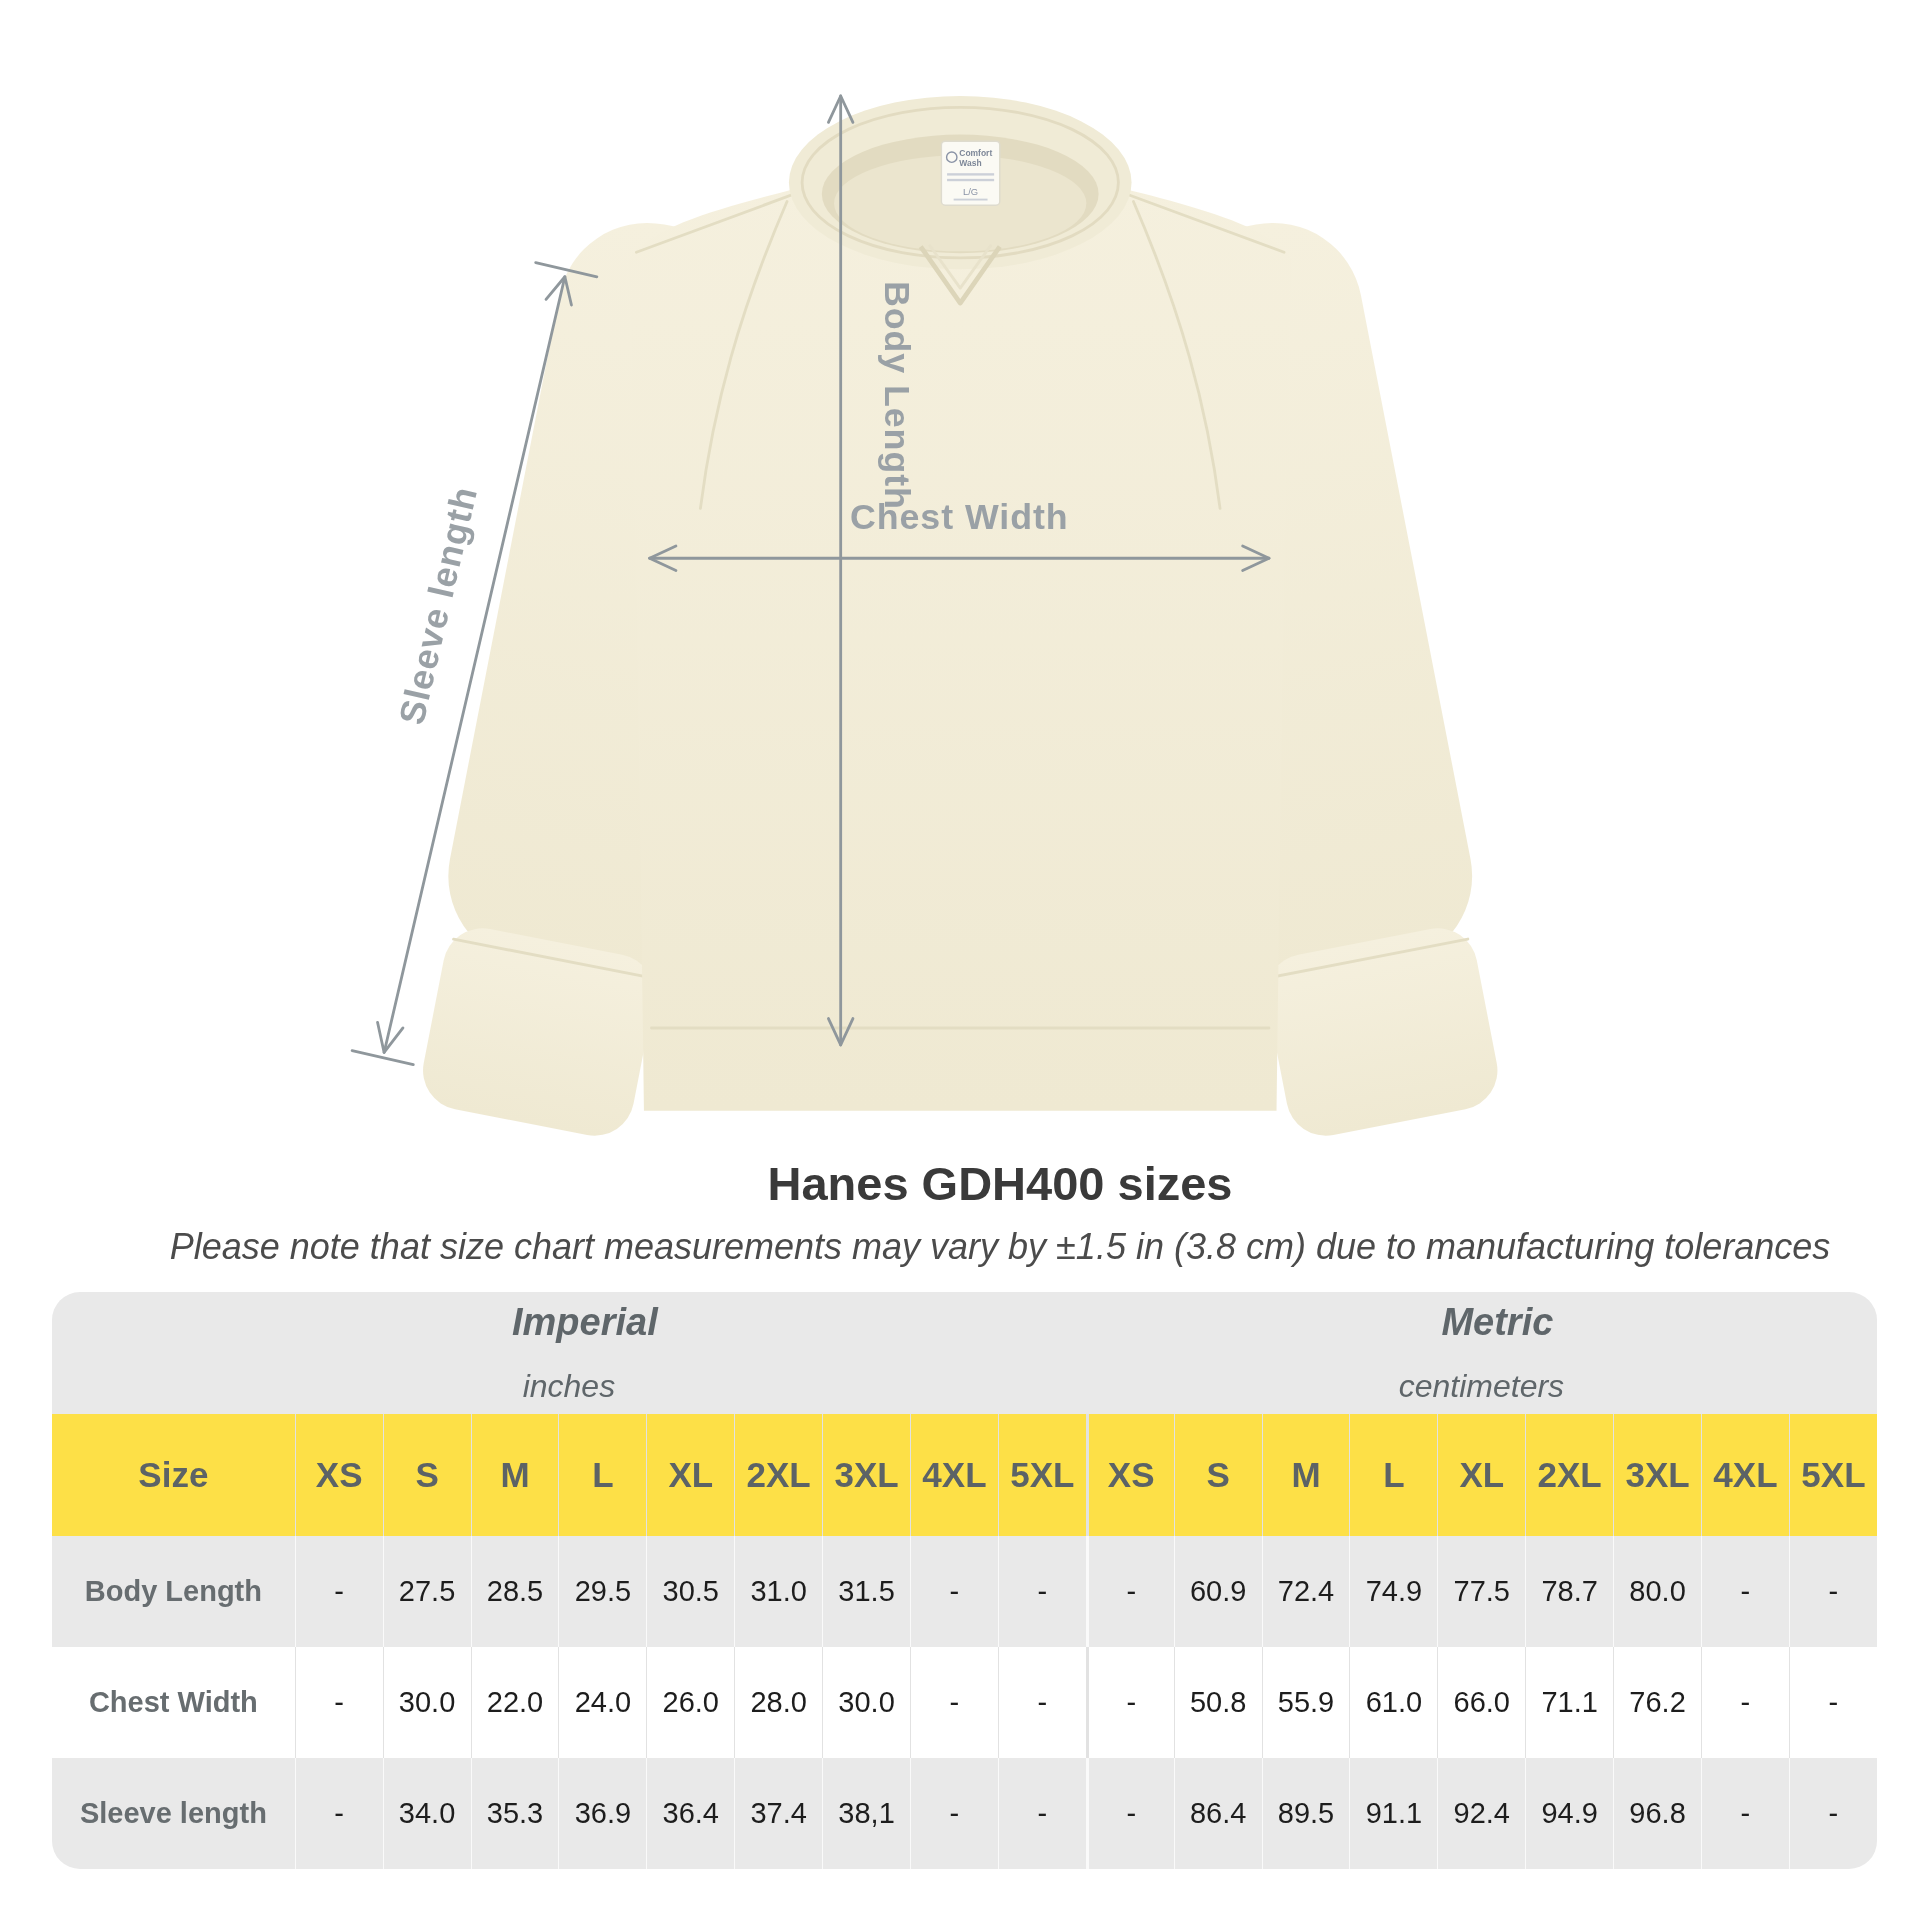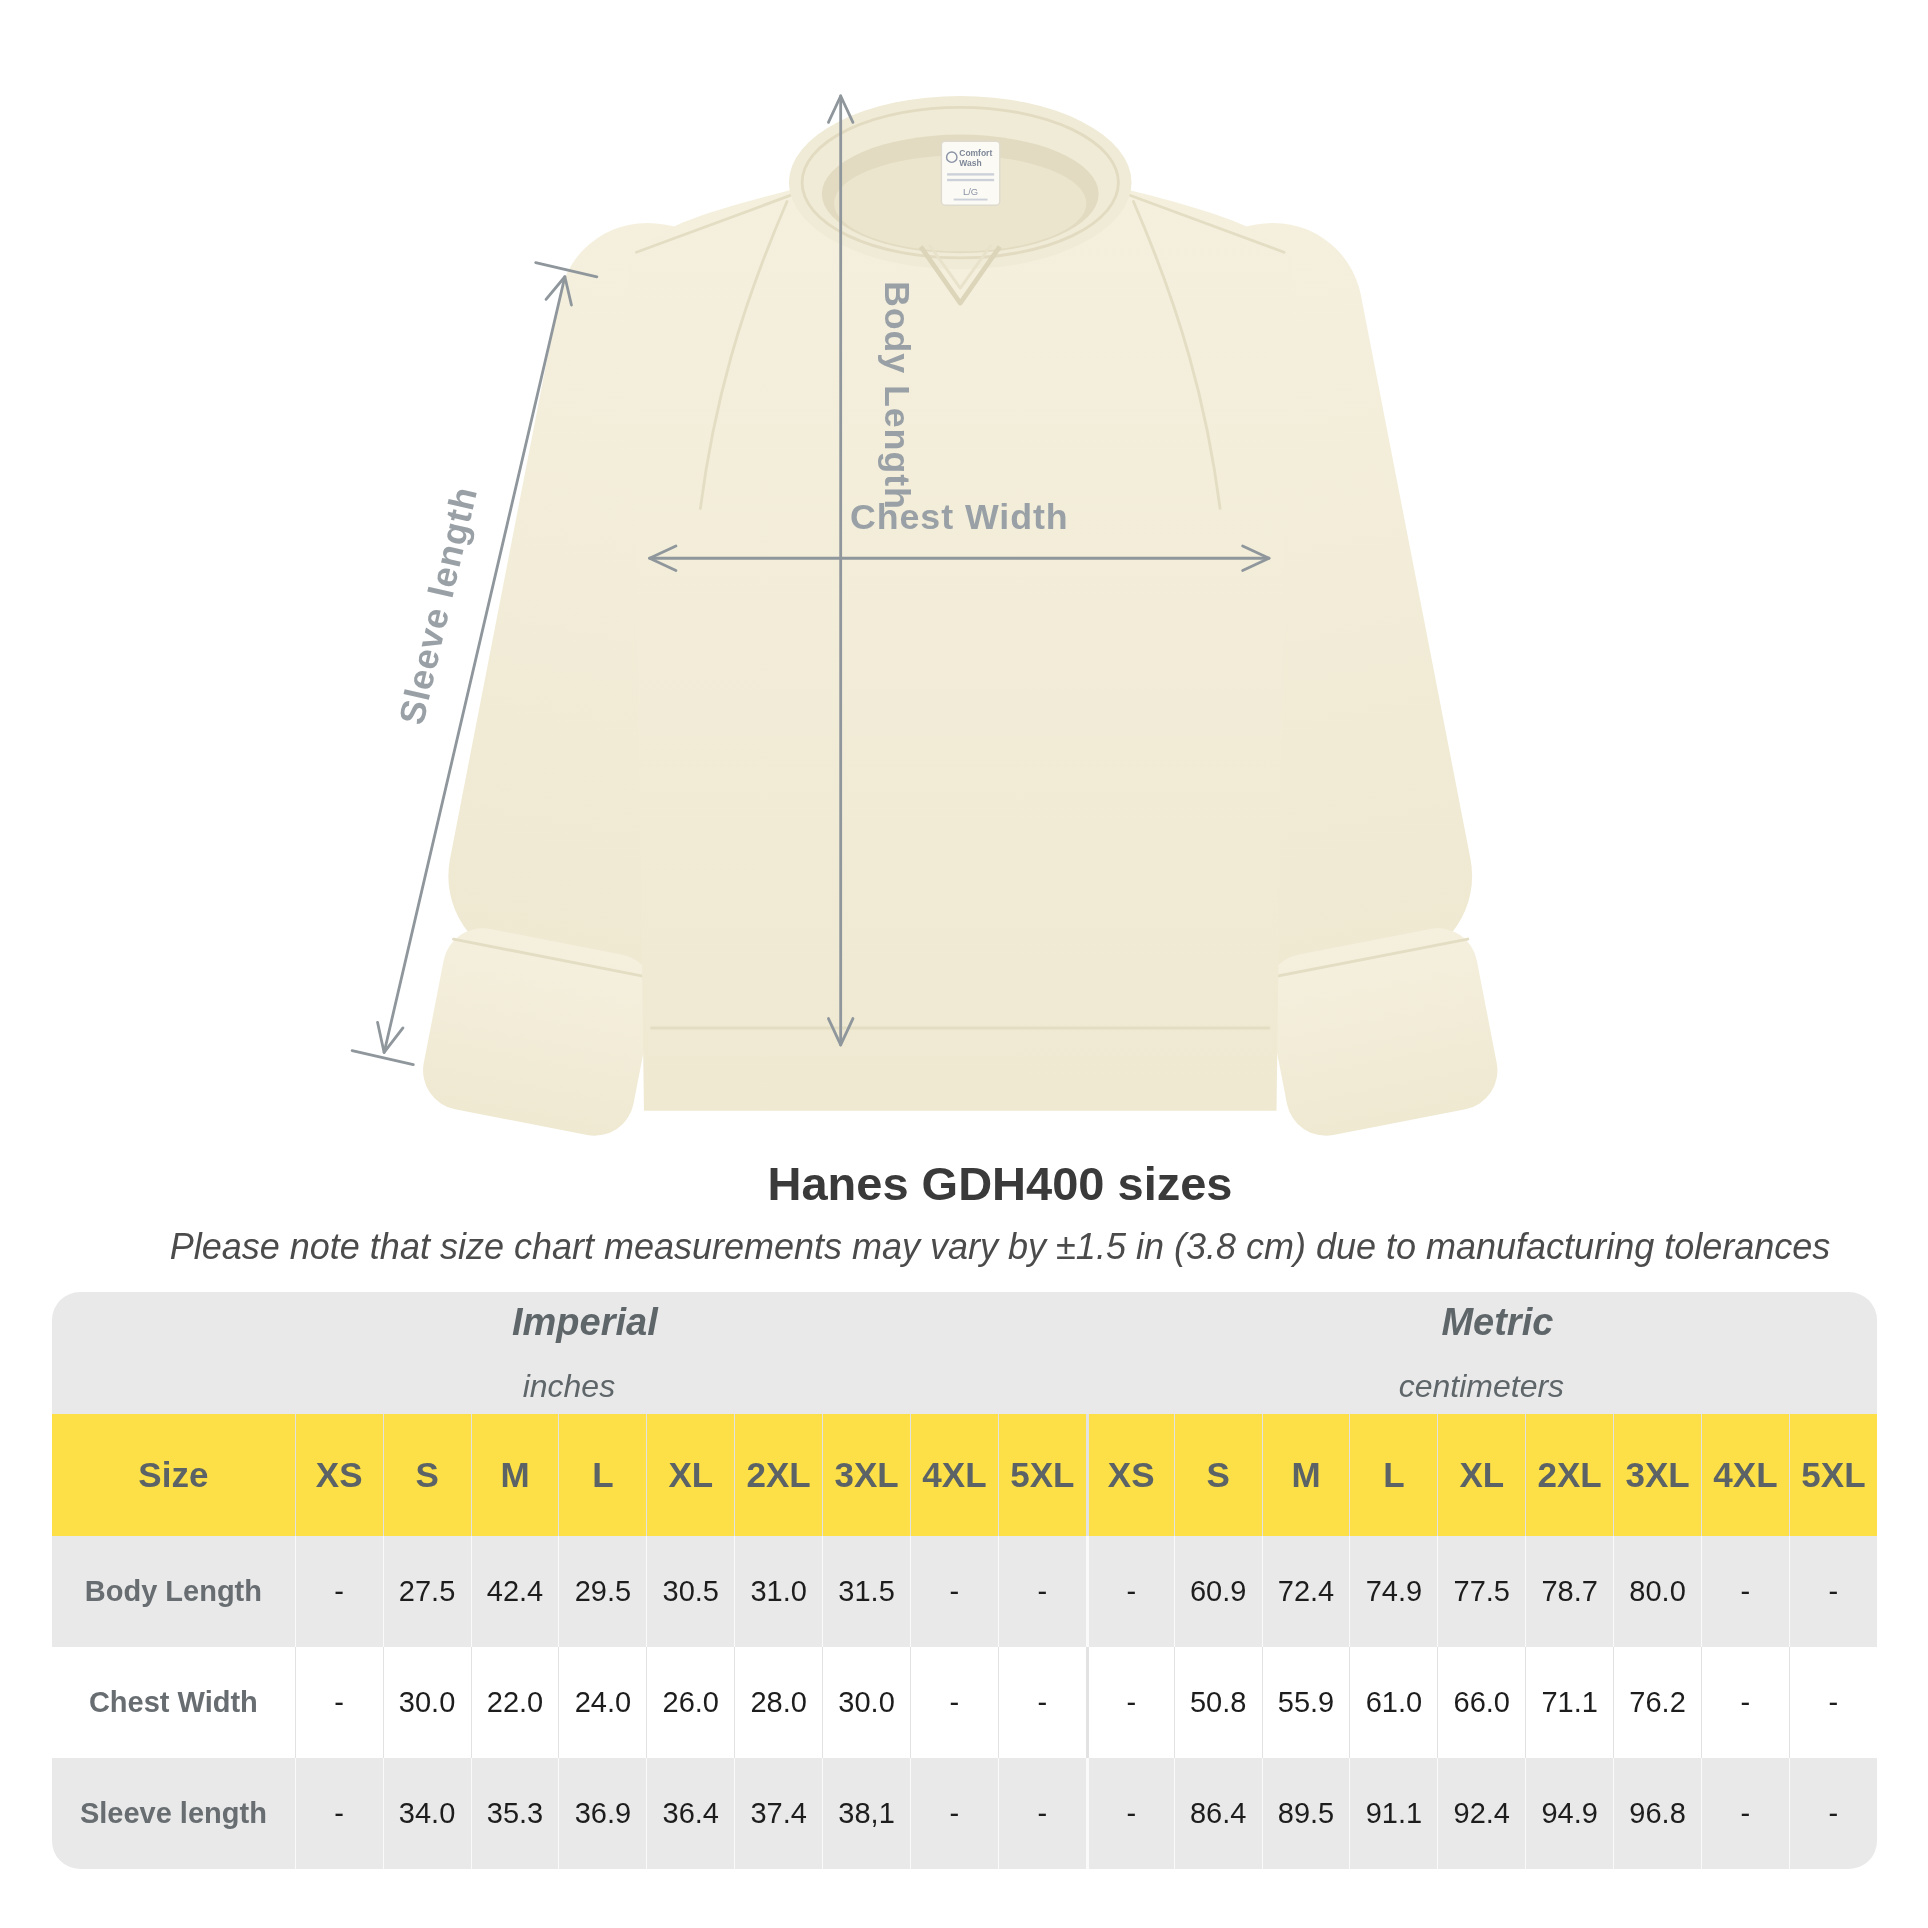--- a/index.html
+++ b/index.html
@@ -195,7 +195,7 @@
         <td class="row-label">Body Length</td>
         <td class="val">-</td>
         <td class="val">27.5</td>
-        <td class="val">42.4</td>
+        <td class="val">28.5</td>
         <td class="val">29.5</td>
         <td class="val">30.5</td>
         <td class="val">31.0</td>

